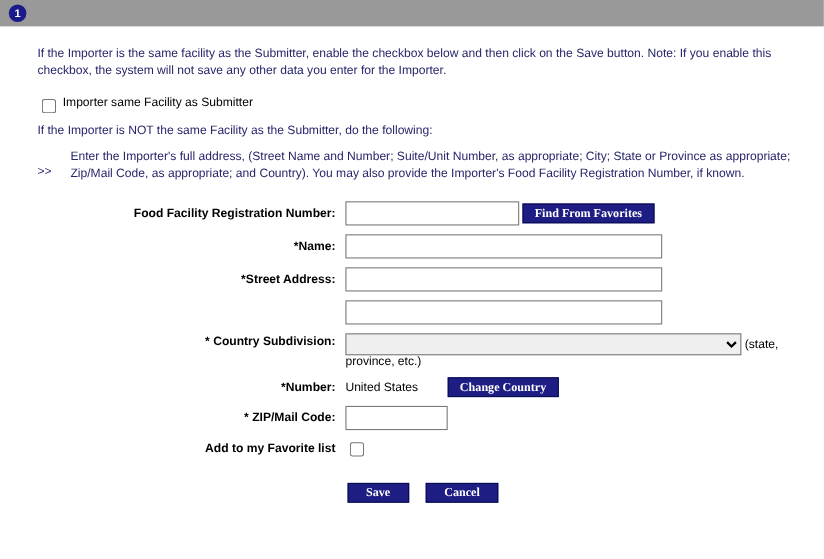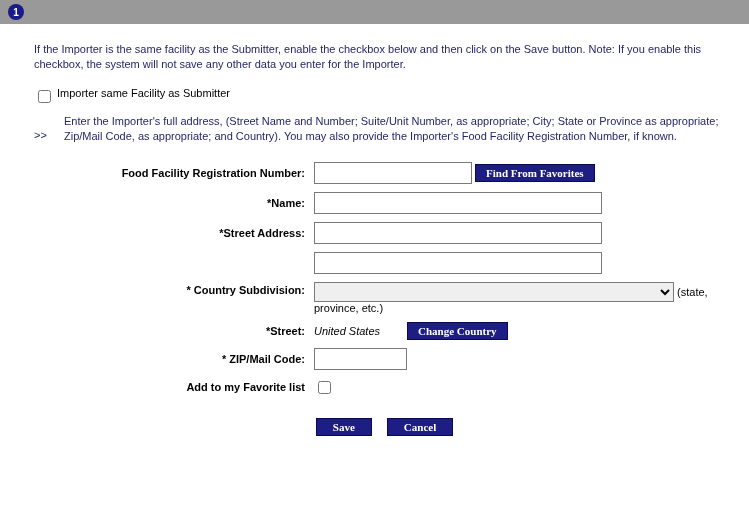--- a/index.html
+++ b/index.html
@@ -146,6 +146,7 @@
     <span>Importer same Facility as Submitter</span>
   </div>
 
+  <div class="sub-instr">If the Importer is NOT the same Facility as the Submitter, do the following:</div>
 
   <div class="indent-block">
     <div class="indent-marker">&gt;&gt;</div>

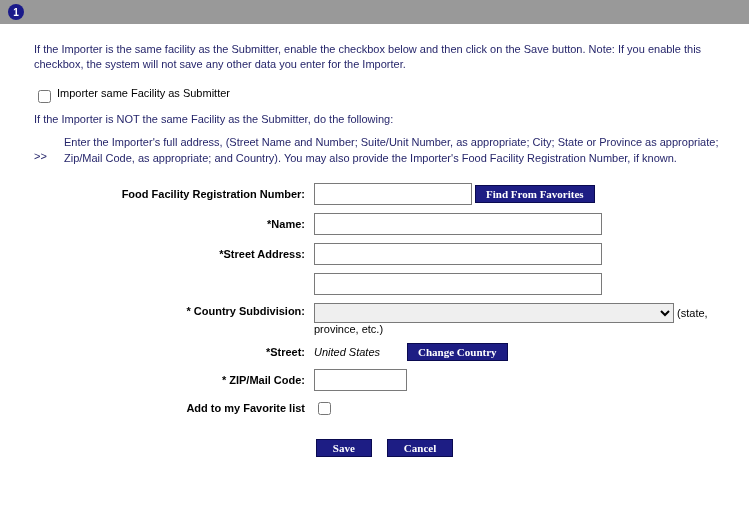--- a/index.html
+++ b/index.html
@@ -188,7 +188,7 @@
       </td>
     </tr>
     <tr>
-      <td class="label">*Street:</td>
+      <td class="label">*Number:</td>
       <td class="field">
         <span style="display:inline-block;min-width:90px;font-style:italic;">United States</span>
         <button class="btn">Change Country</button>

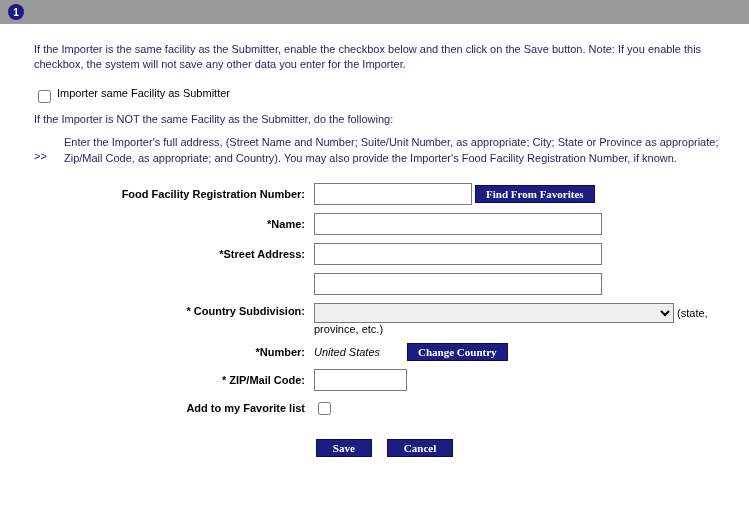--- a/index.html
+++ b/index.html
@@ -190,7 +190,7 @@
     <tr>
       <td class="label">*Number:</td>
       <td class="field">
-        <span style="display:inline-block;min-width:90px;font-style:italic;">United States</span>
+        <span style="display:inline-block;min-width:90px;">United States</span>
         <button class="btn">Change Country</button>
       </td>
     </tr>

